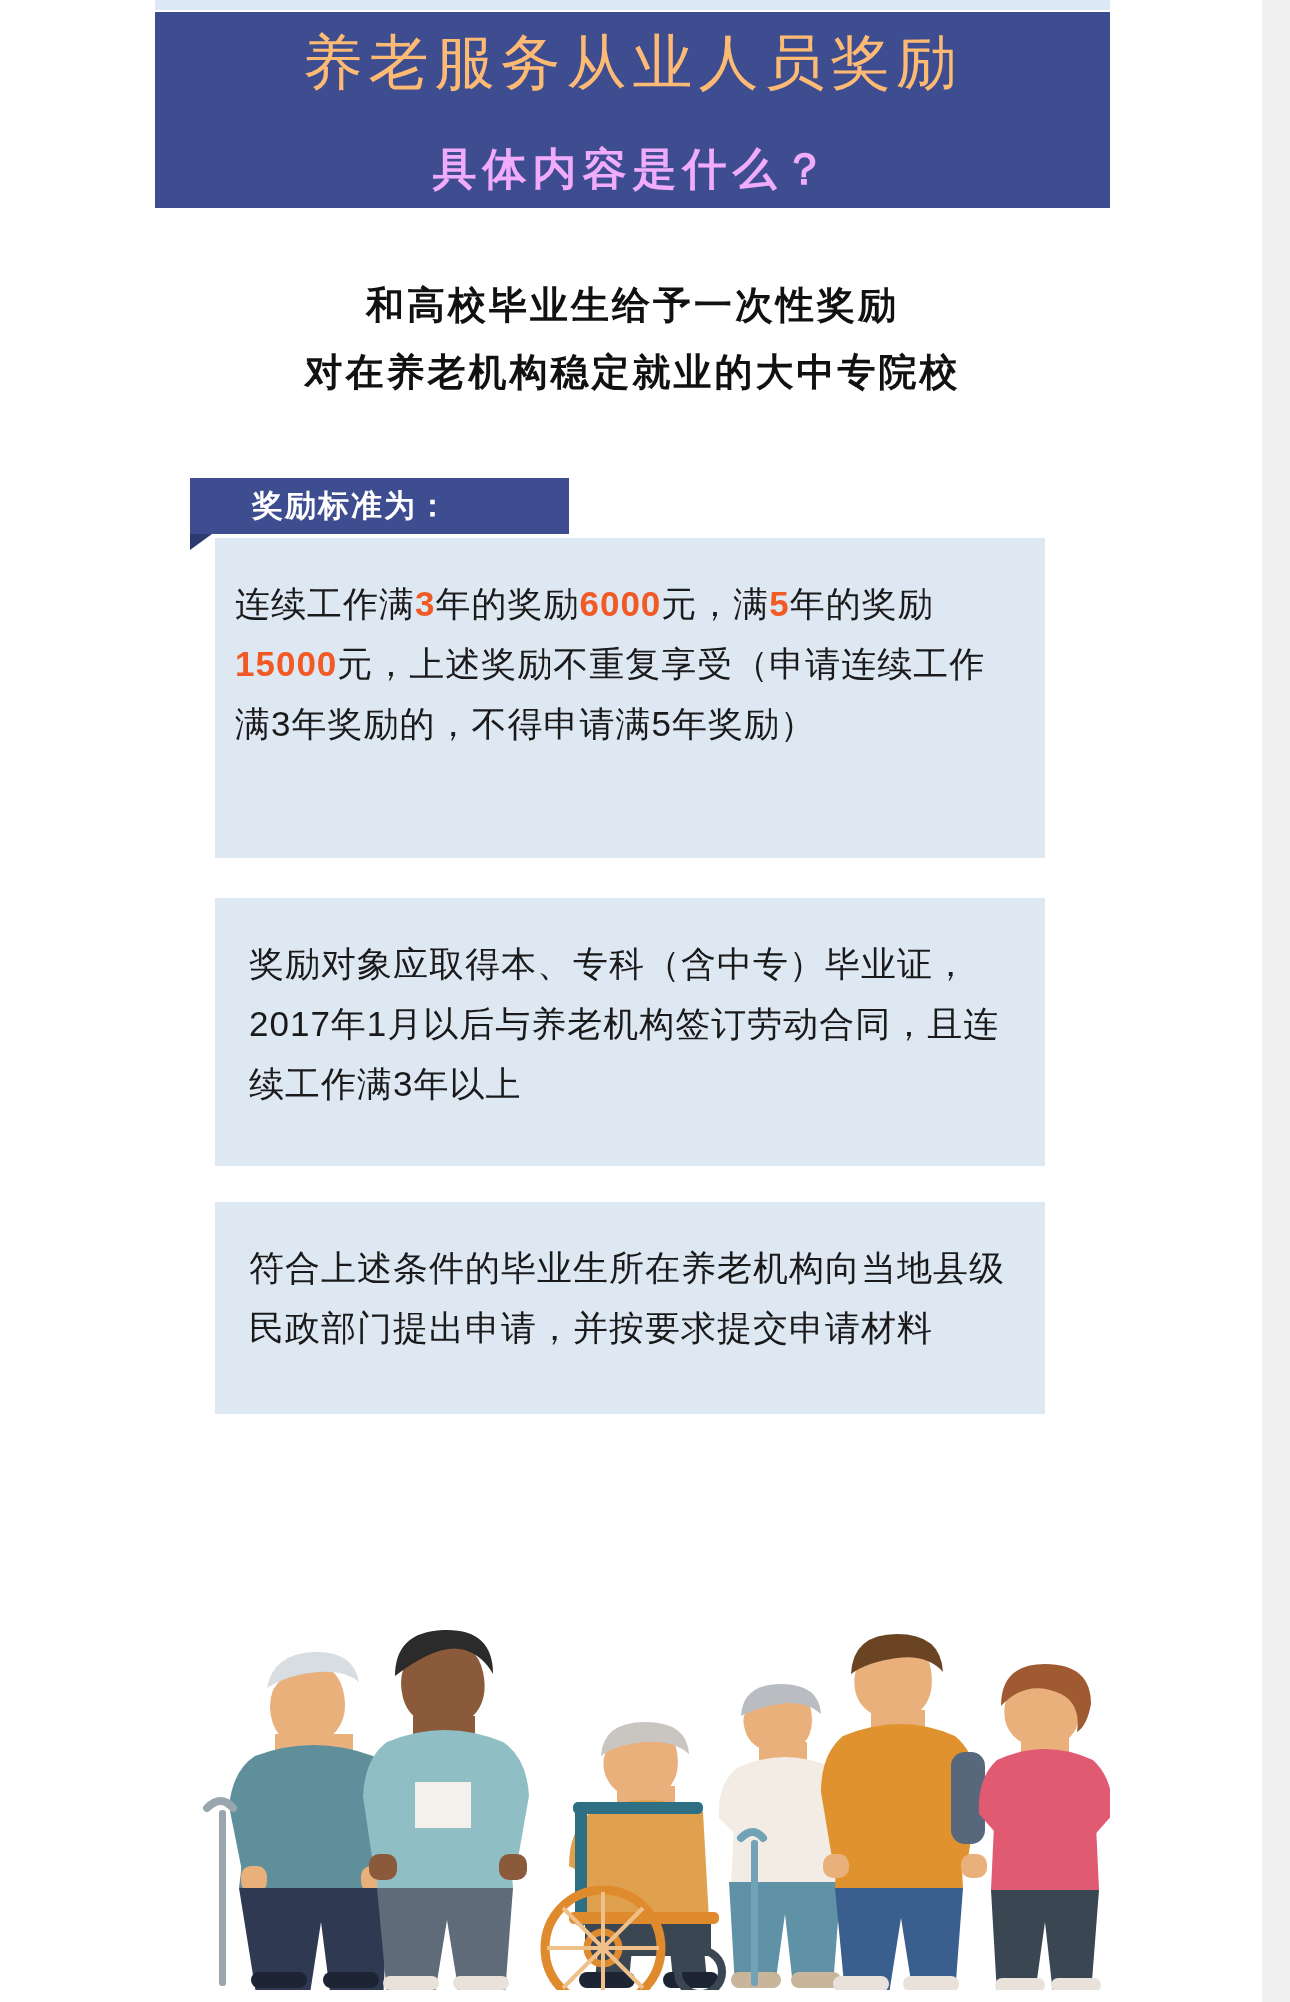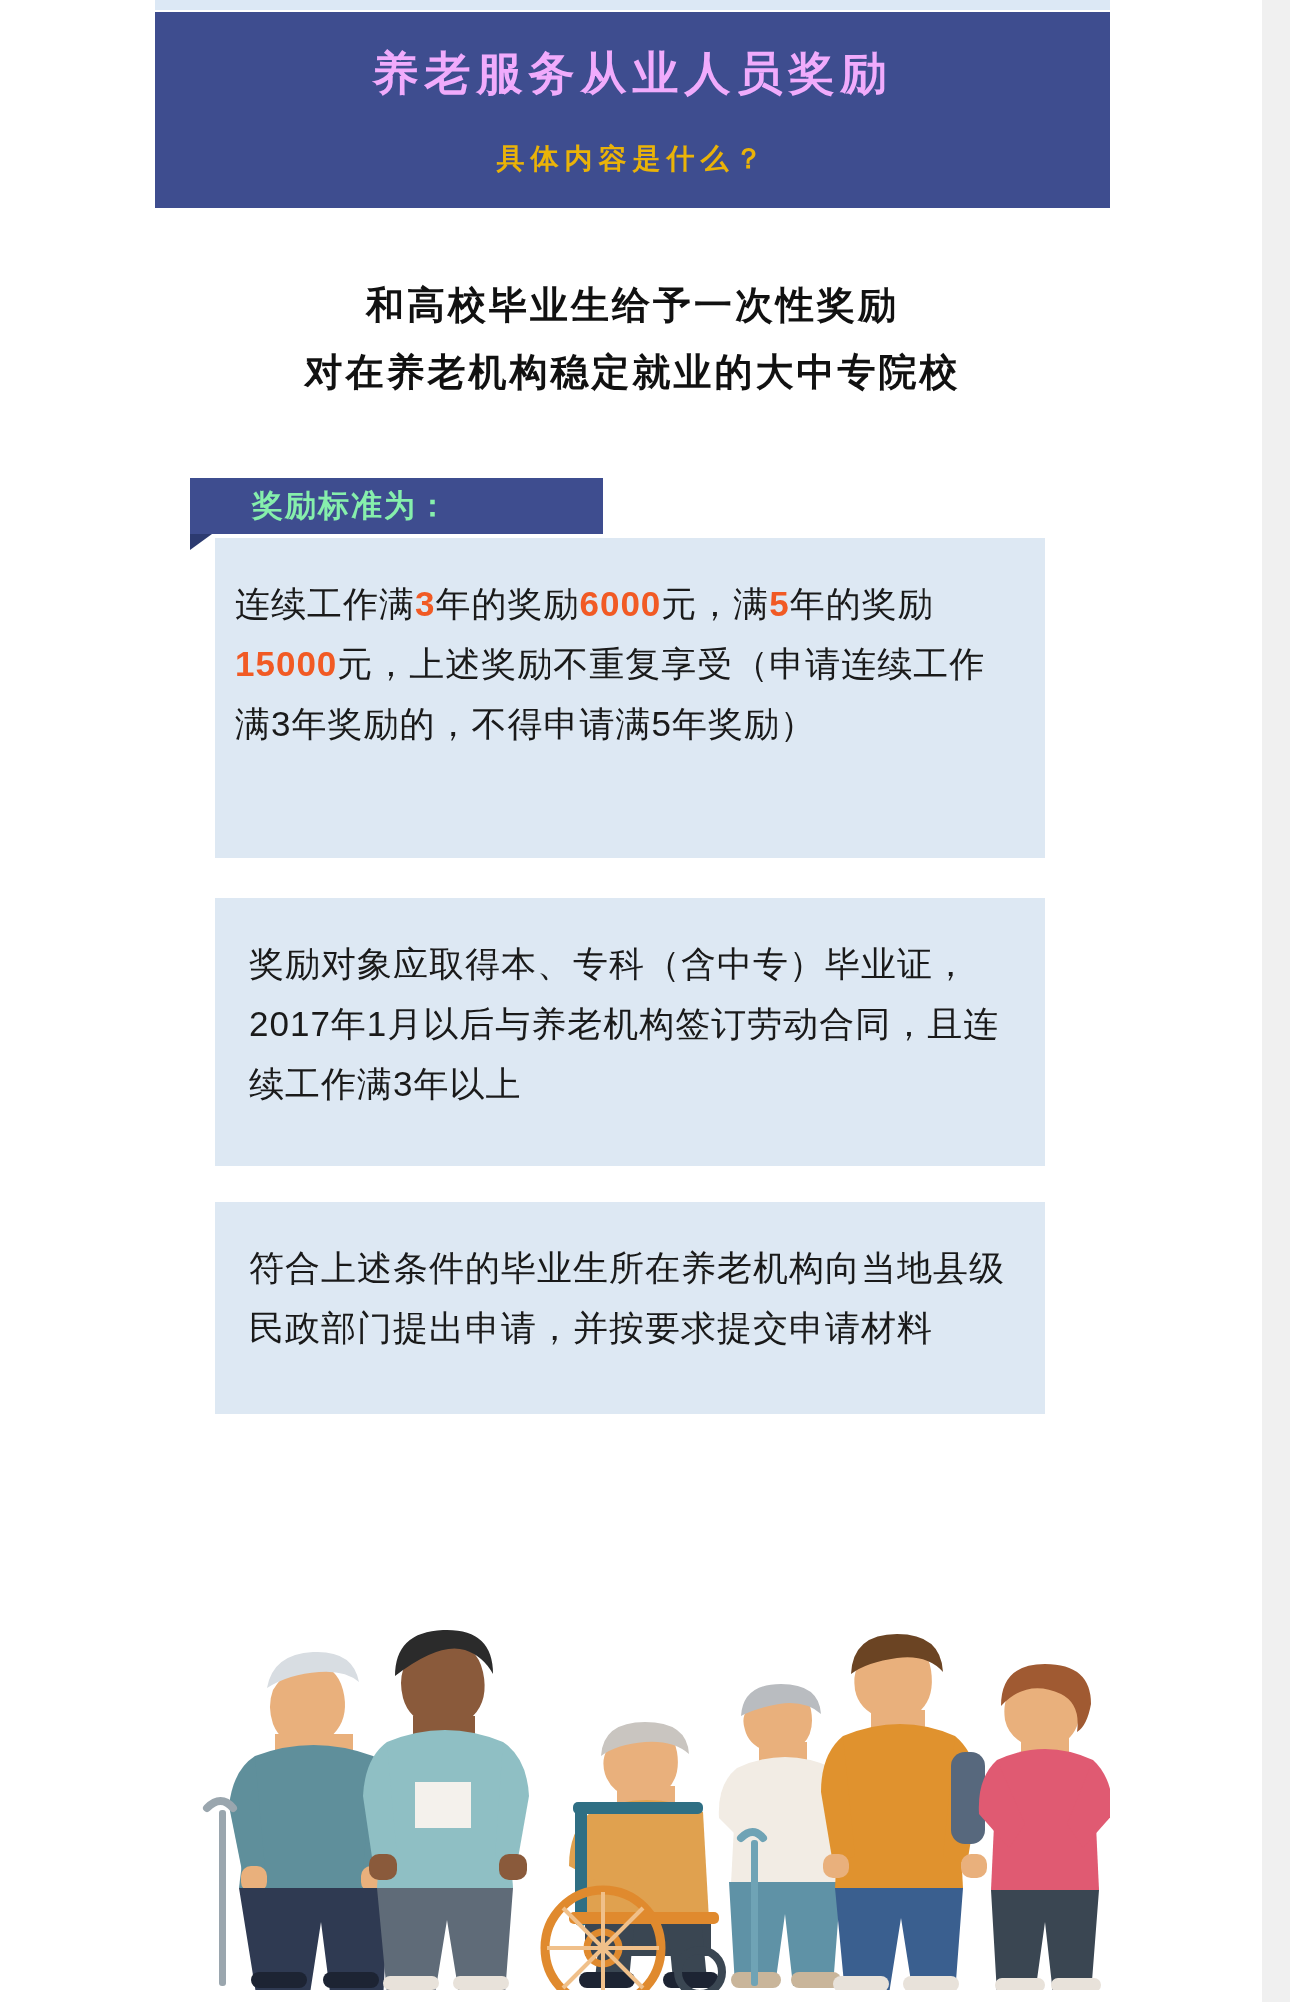--- a/index.html
+++ b/index.html
@@ -60,9 +60,9 @@
     justify-content: center;
   }
   .banner-line1 {
-    color: #f0abfc;
-    font-size: 46px;
-    font-weight: bold;
+    color: #fdba74;
+    font-size: 60px;
+    font-weight: normal;
     letter-spacing: 6px;
     line-height: 1.35;
     text-align: center;

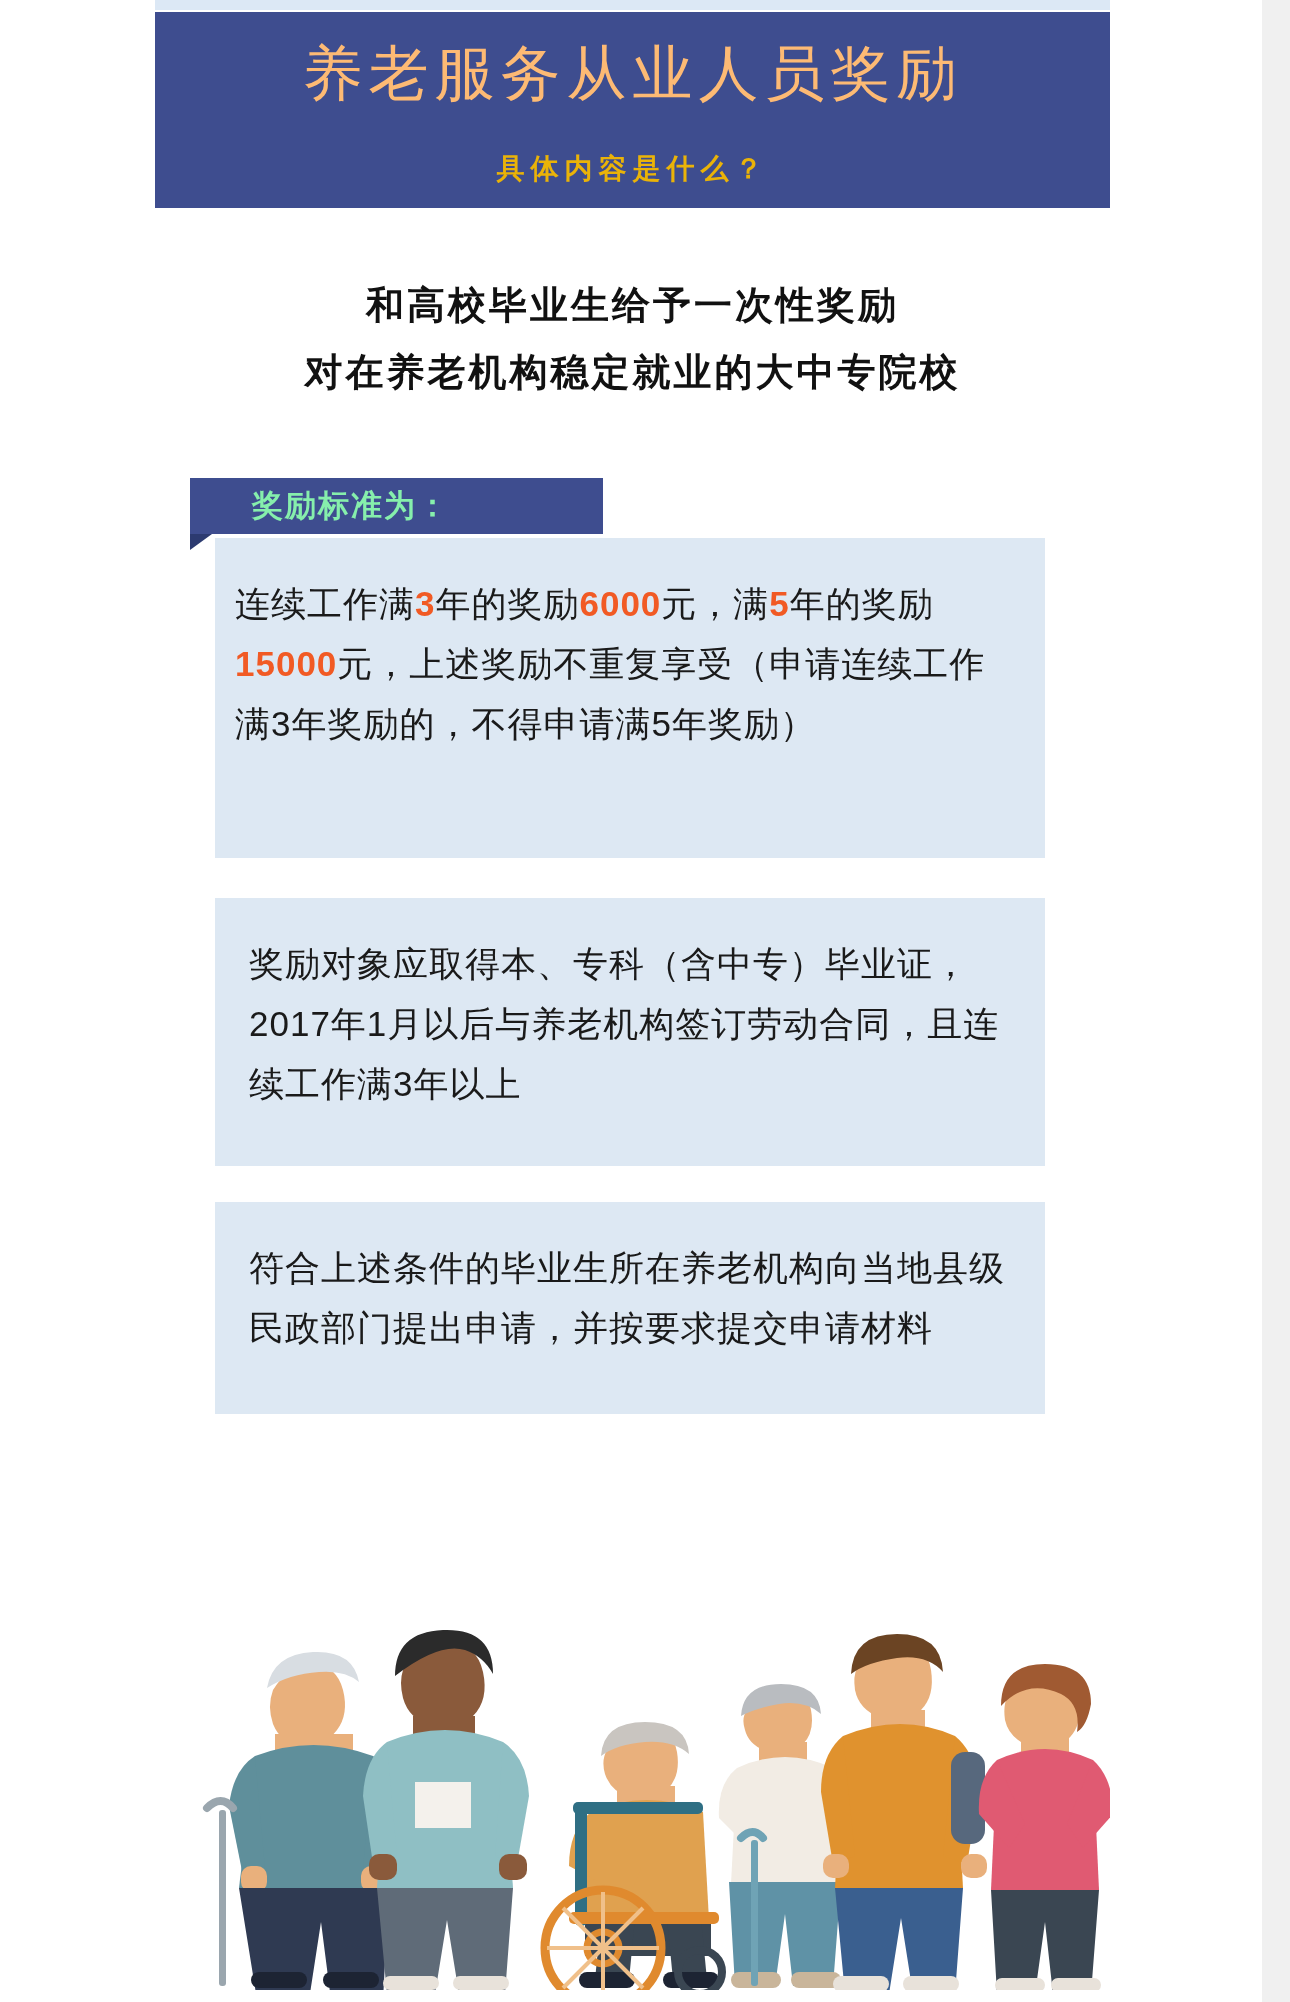--- a/index.html
+++ b/index.html
@@ -68,8 +68,8 @@
     text-align: center;
   }
   .banner-line2 {
-    color: #eab308;
-    font-size: 28px;
+    color: #f0abfc;
+    font-size: 44px;
     font-weight: bold;
     letter-spacing: 6px;
     line-height: 1.35;

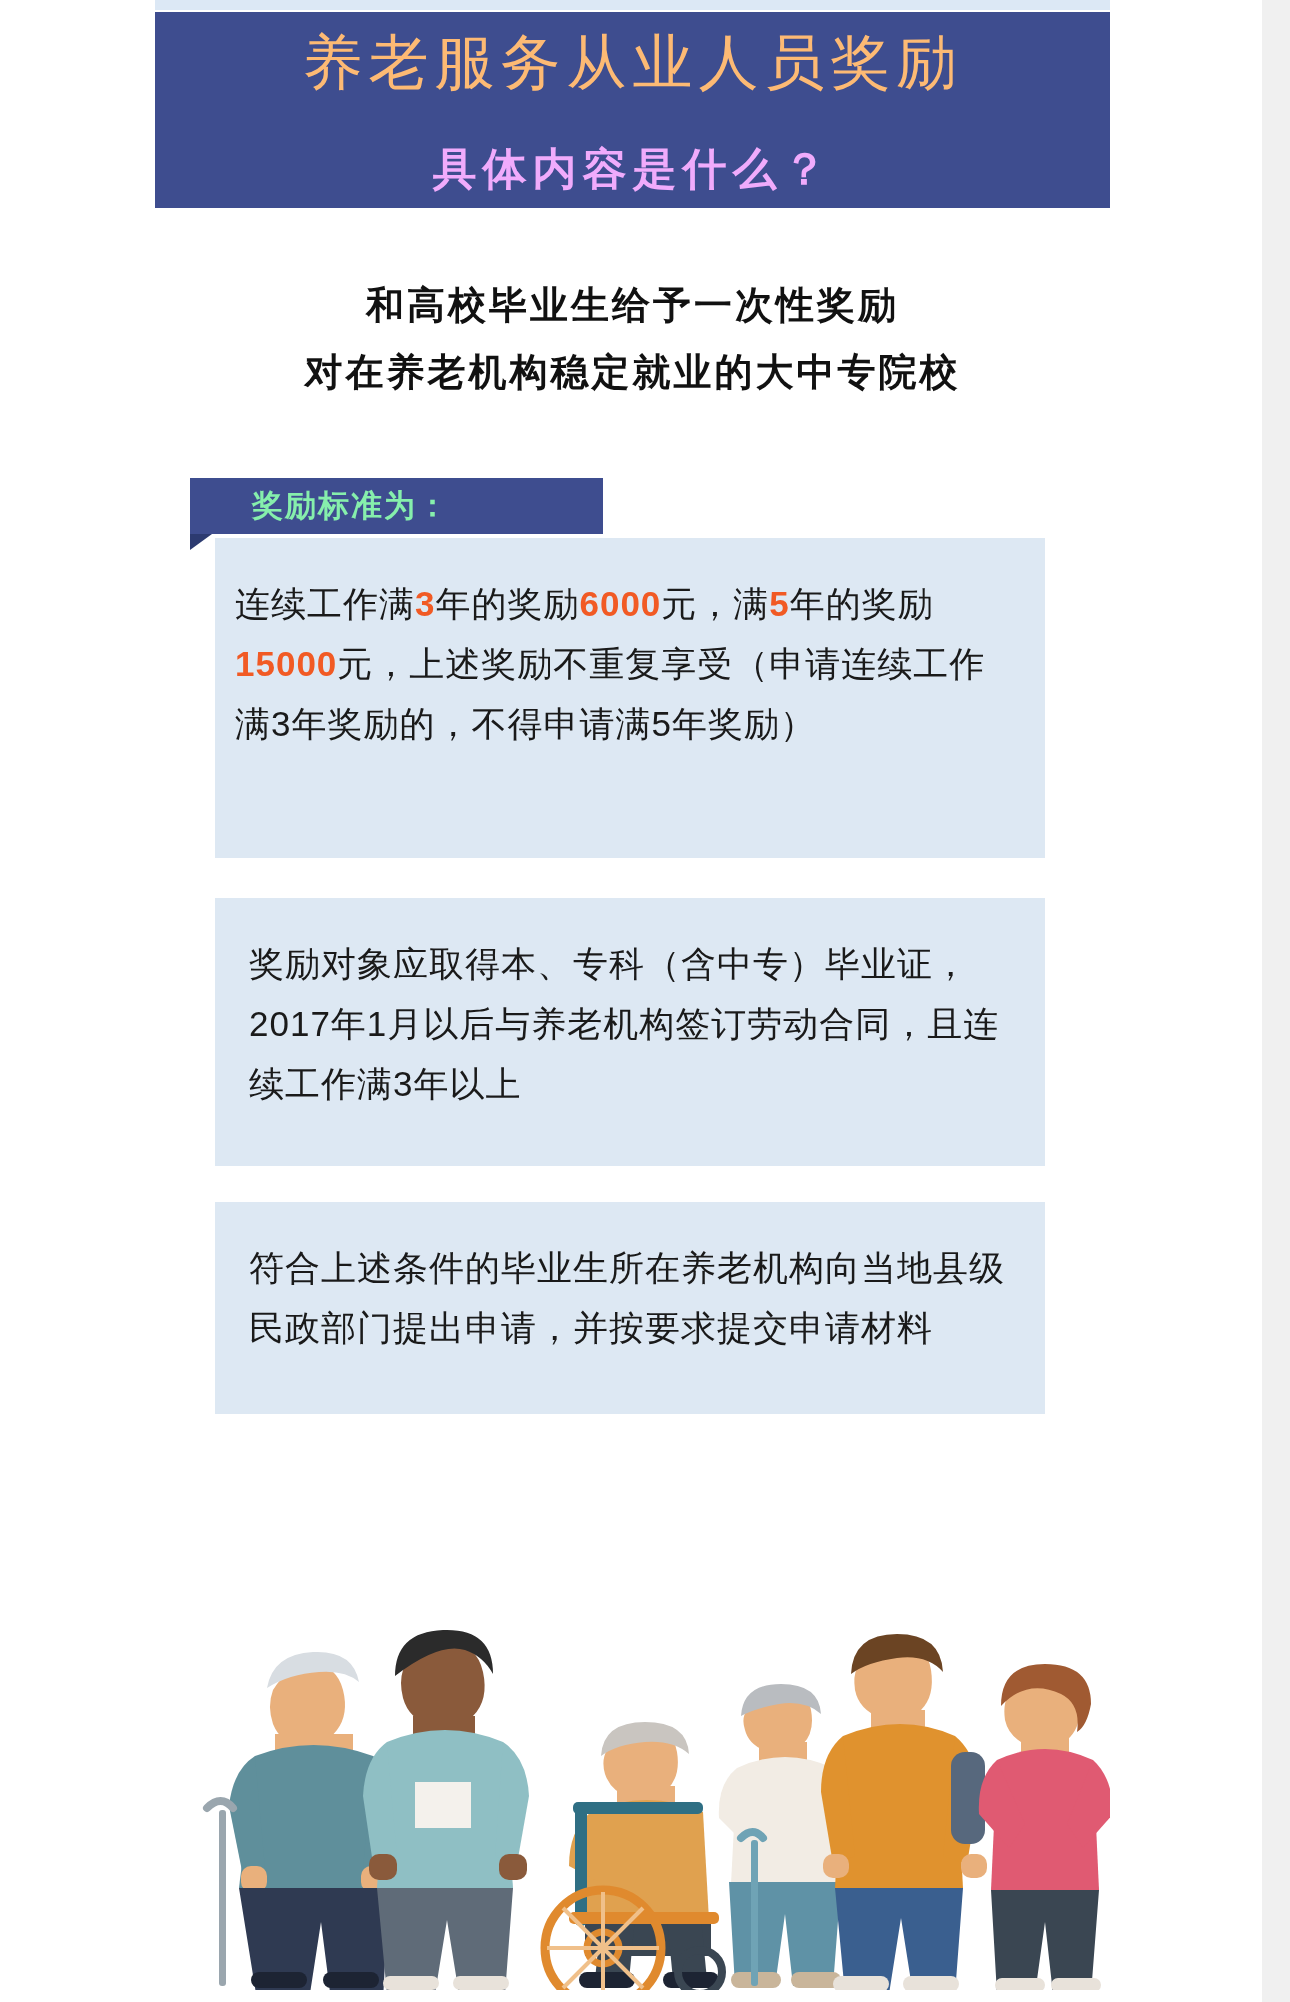--- a/index.html
+++ b/index.html
@@ -106,10 +106,10 @@
     position: absolute;
     left: 0;
     top: 0;
-    width: 413px;
+    width: 379px;
     height: 56px;
     background: #3e4d8f;
-    color: #86efac;
+    color: #ffffff;
     font-size: 31px;
     font-weight: bold;
     letter-spacing: 2px;

